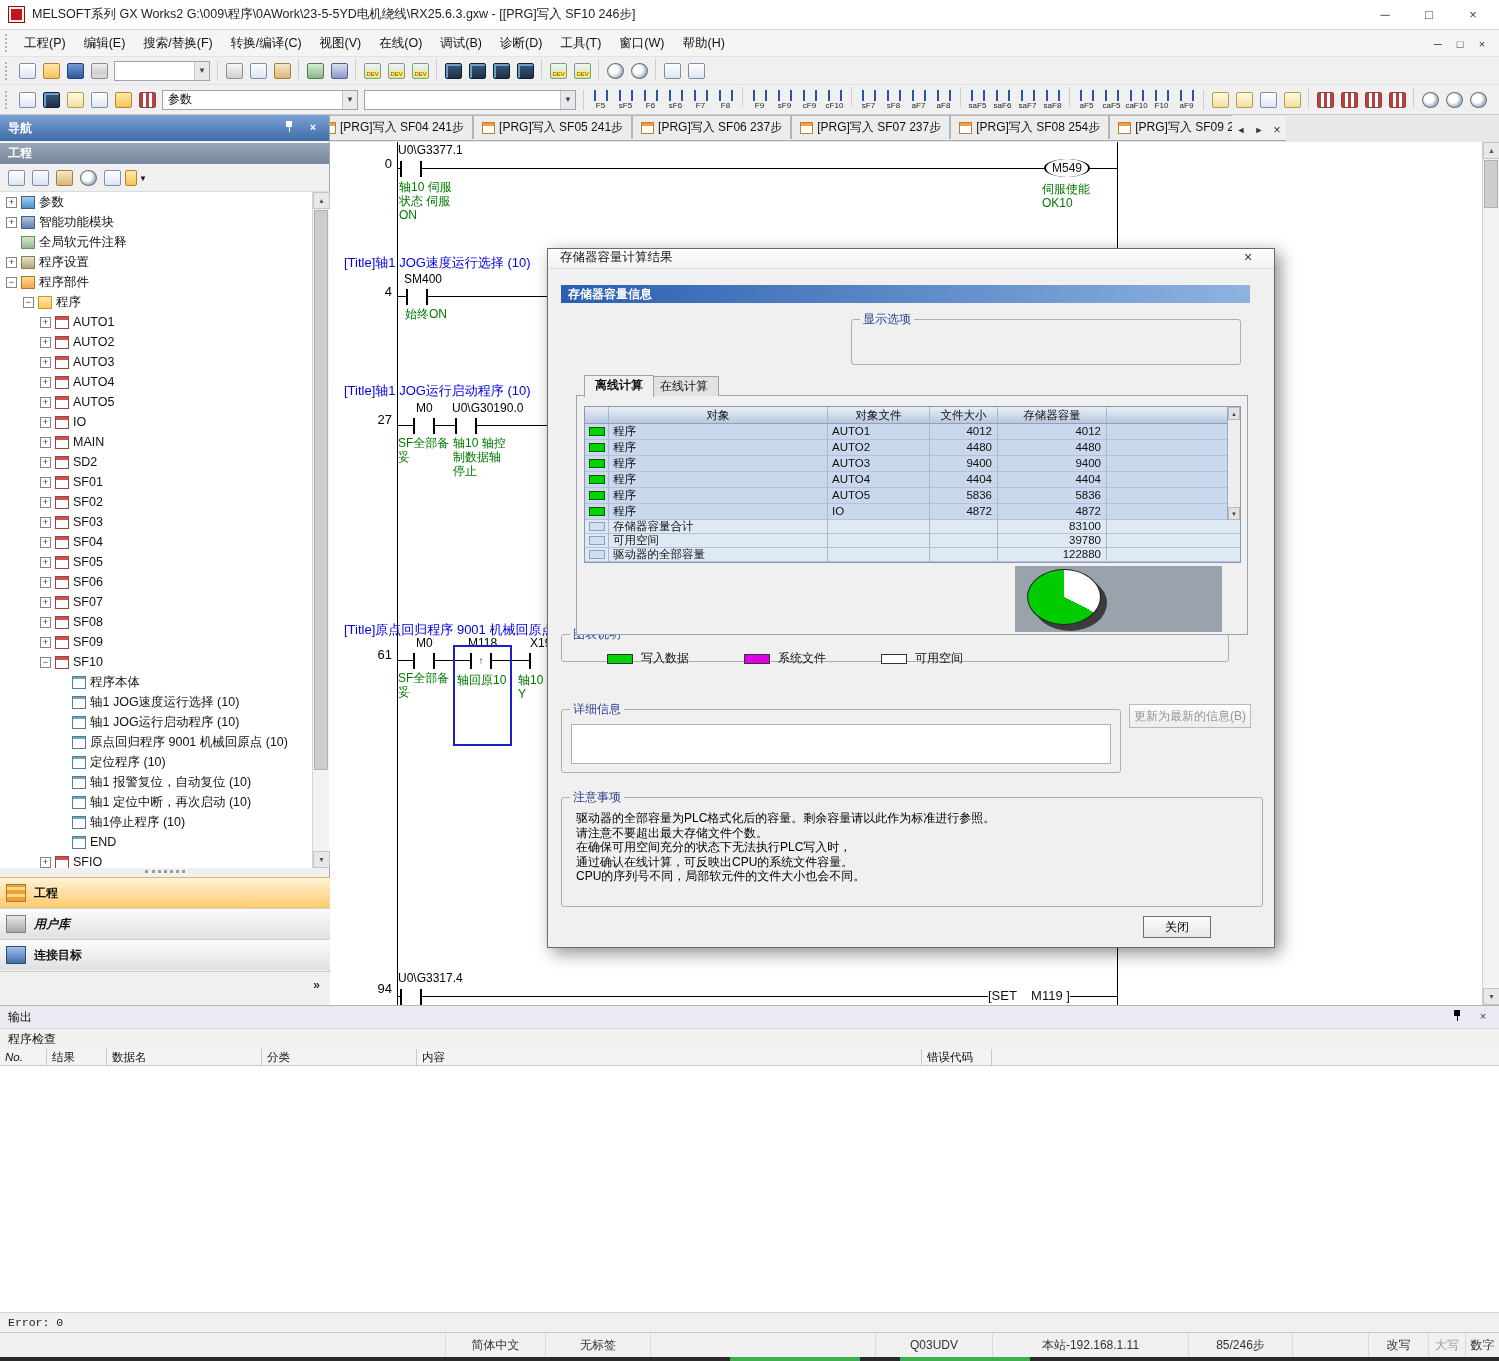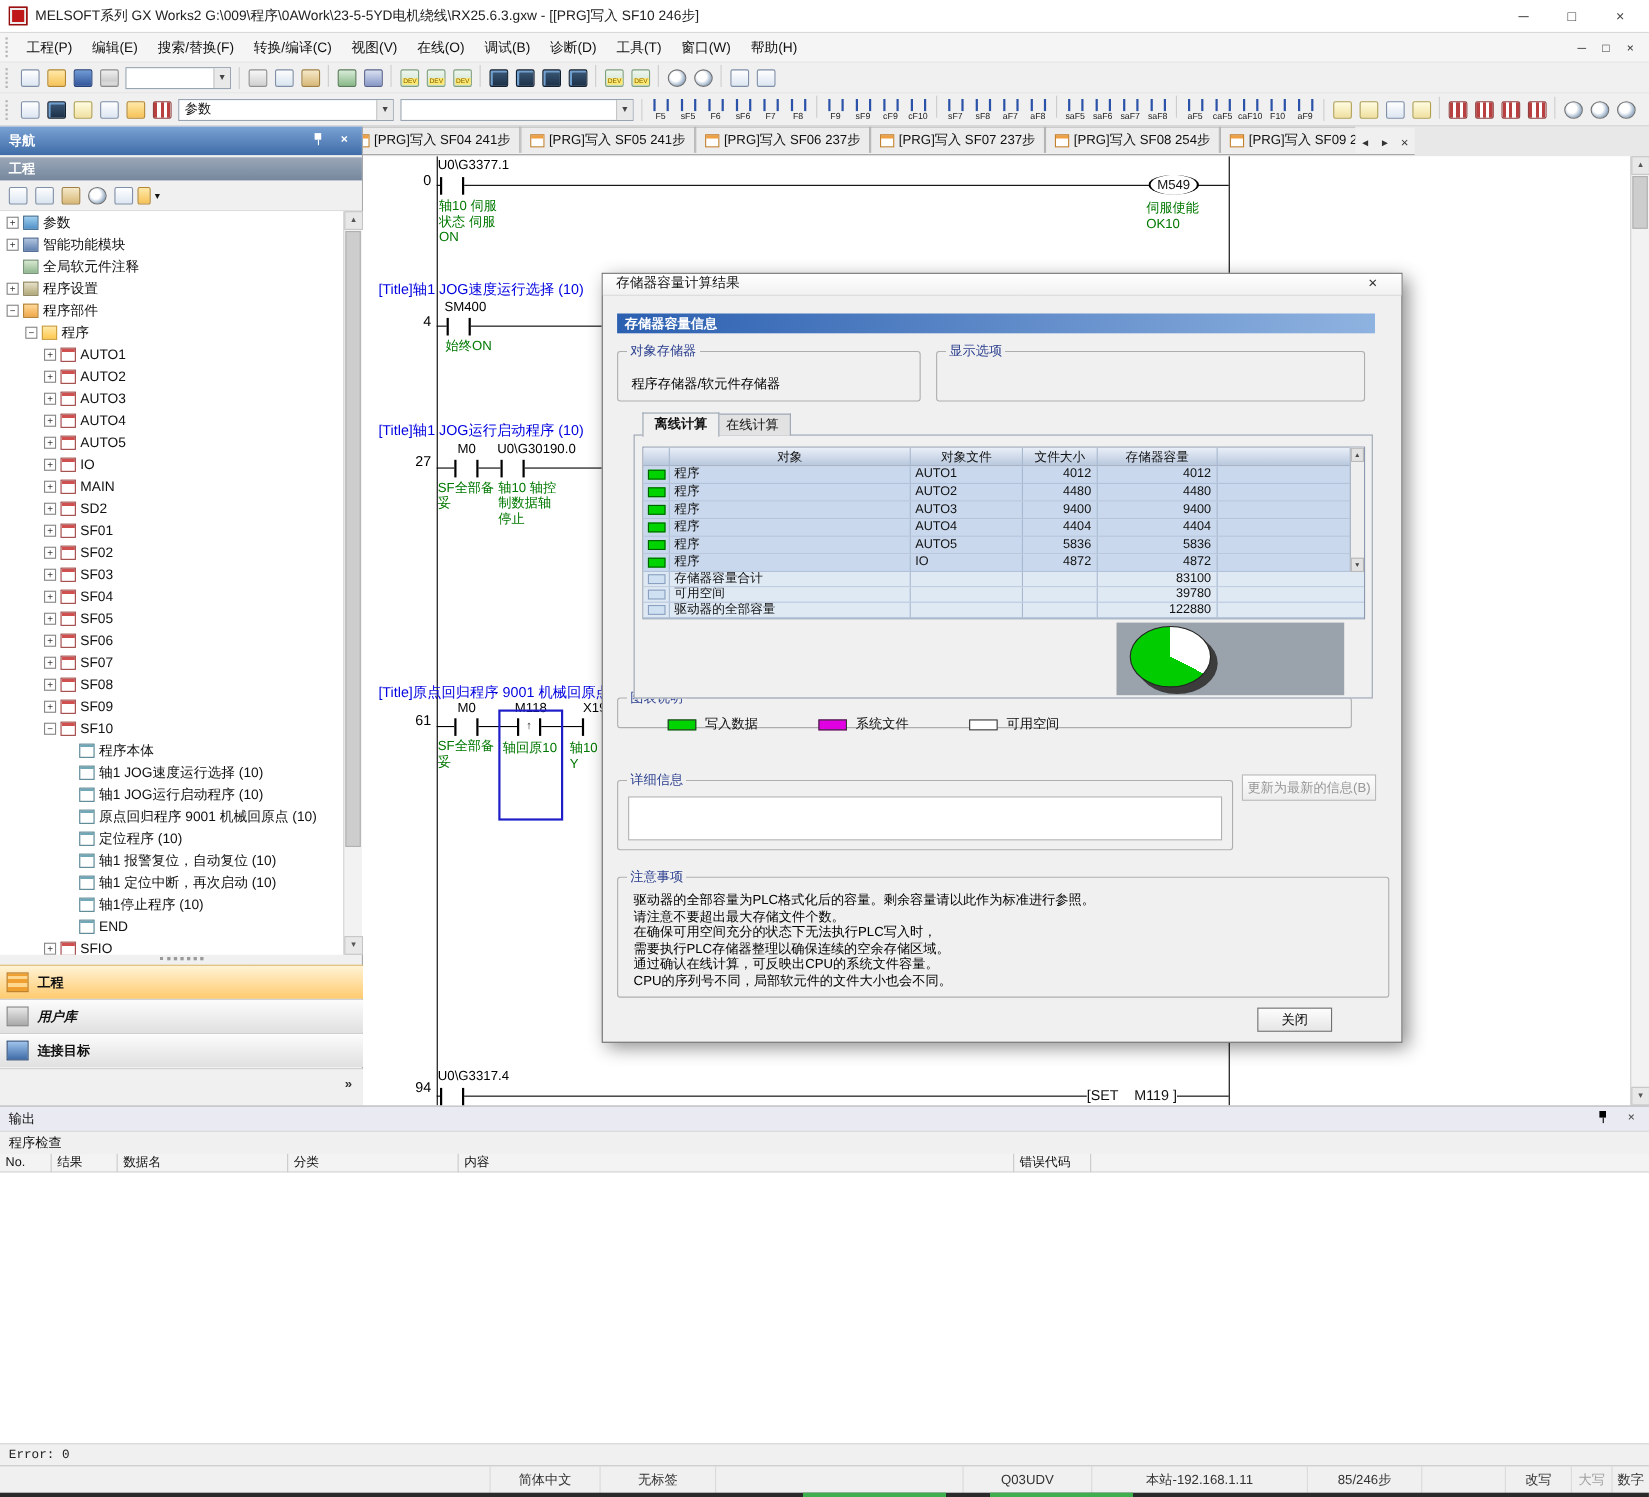--- a/index.html
+++ b/index.html
@@ -808,10 +808,6 @@
     </div>
     <div class="dlg-header">存储器容量信息</div>
 
-    <fieldset class="grp" style="left:13px;top:62px;width:276px;height:54px">
-      <legend>对象存储器</legend>
-      <div class="grp-val">程序存储器/软元件存储器</div>
-    </fieldset>
 
     <fieldset class="grp" style="left:303px;top:62px;width:390px;height:54px">
       <legend>显示选项</legend>

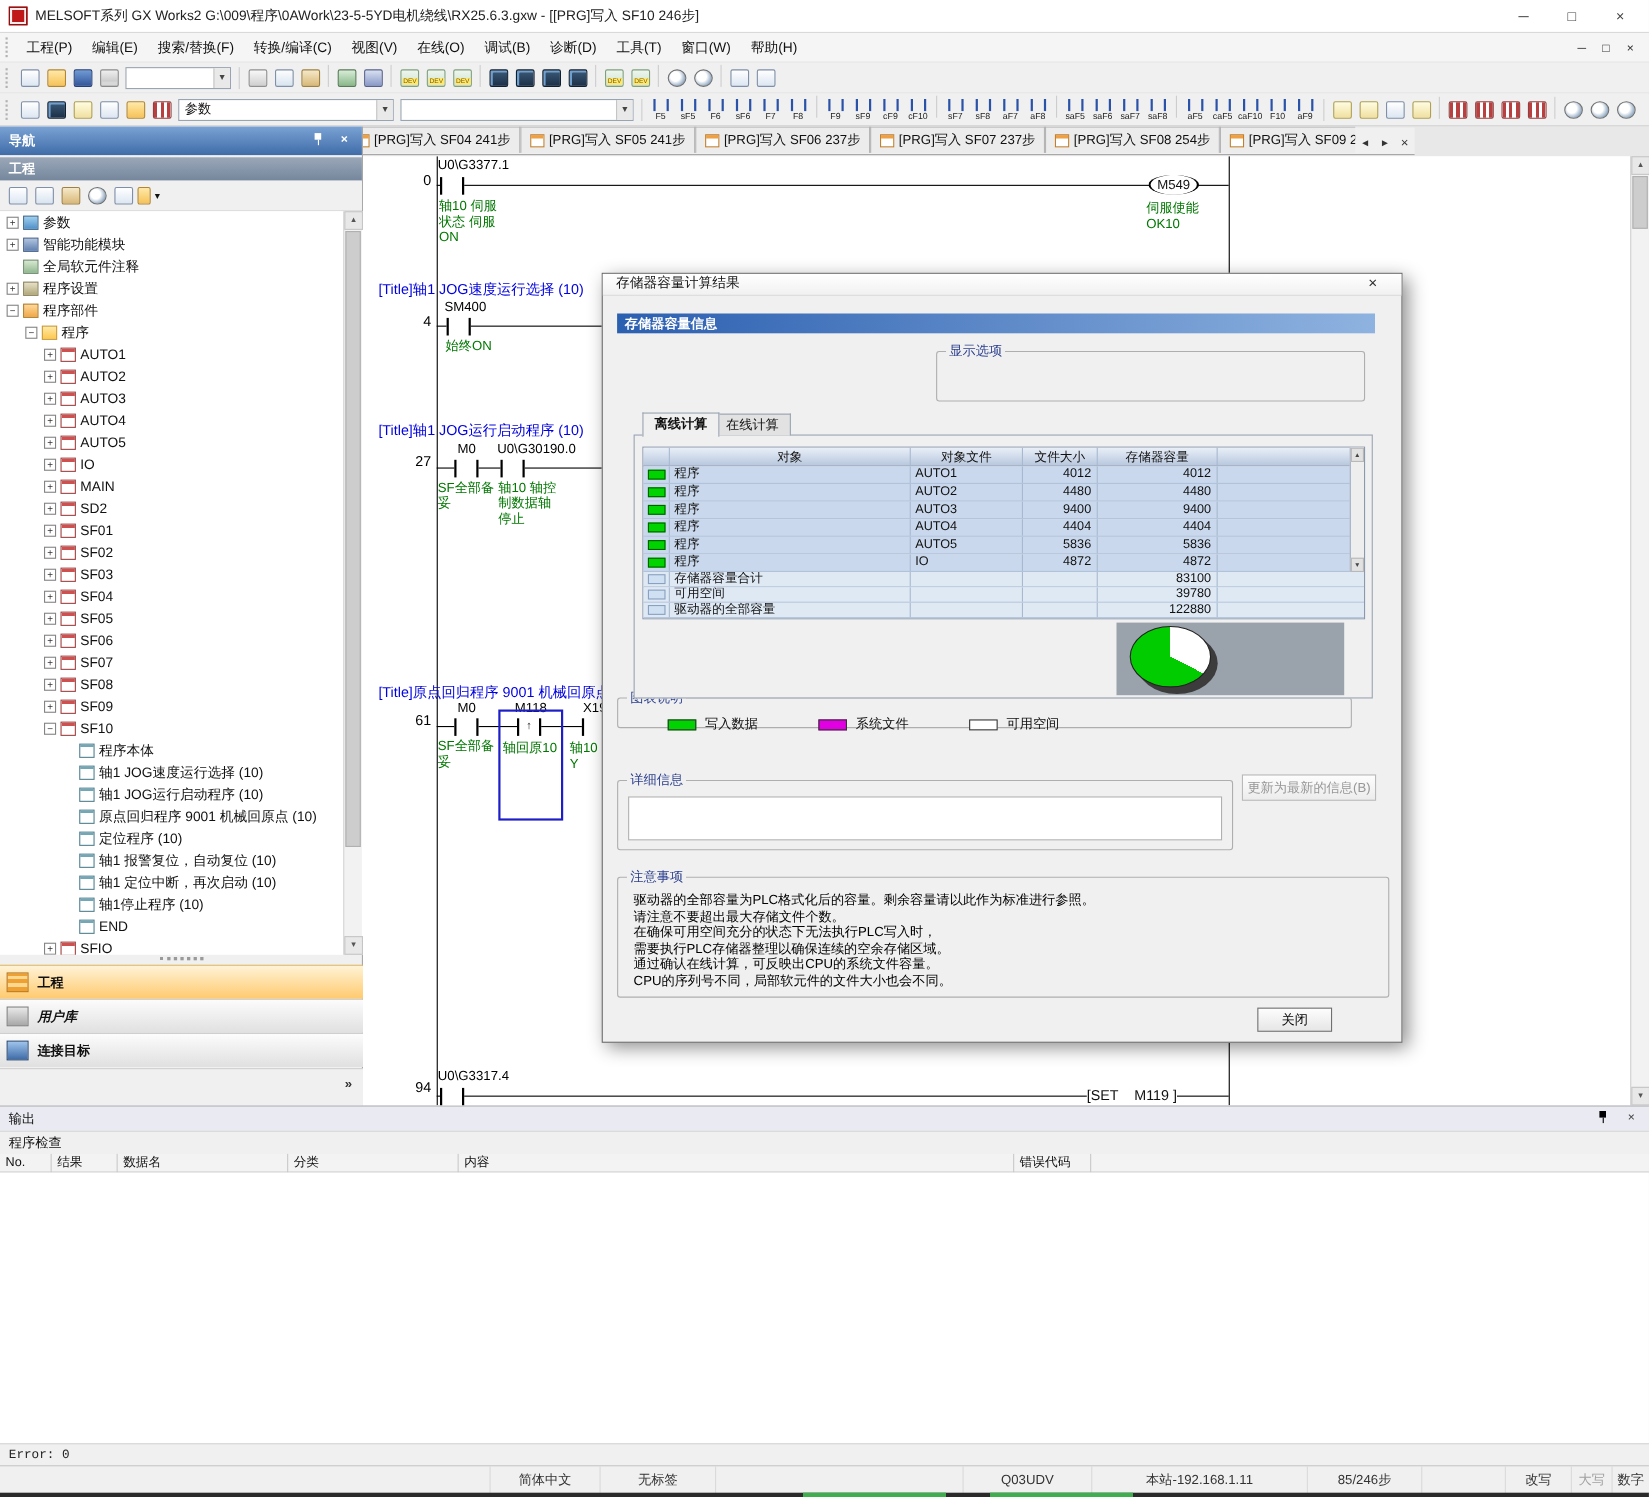--- a/index.html
+++ b/index.html
@@ -991,7 +991,6 @@
           <div class="note-line">驱动器的全部容量为PLC格式化后的容量。剩余容量请以此作为标准进行参照。</div>
           <div class="note-line">请注意不要超出最大存储文件个数。</div>
           <div class="note-line">在确保可用空间充分的状态下无法执行PLC写入时，</div>
-          <div class="note-line">需要执行PLC存储器整理以确保连续的空余存储区域。</div>
           <div class="note-line">通过确认在线计算，可反映出CPU的系统文件容量。</div>
           <div class="note-line">CPU的序列号不同，局部软元件的文件大小也会不同。</div>
         </div>

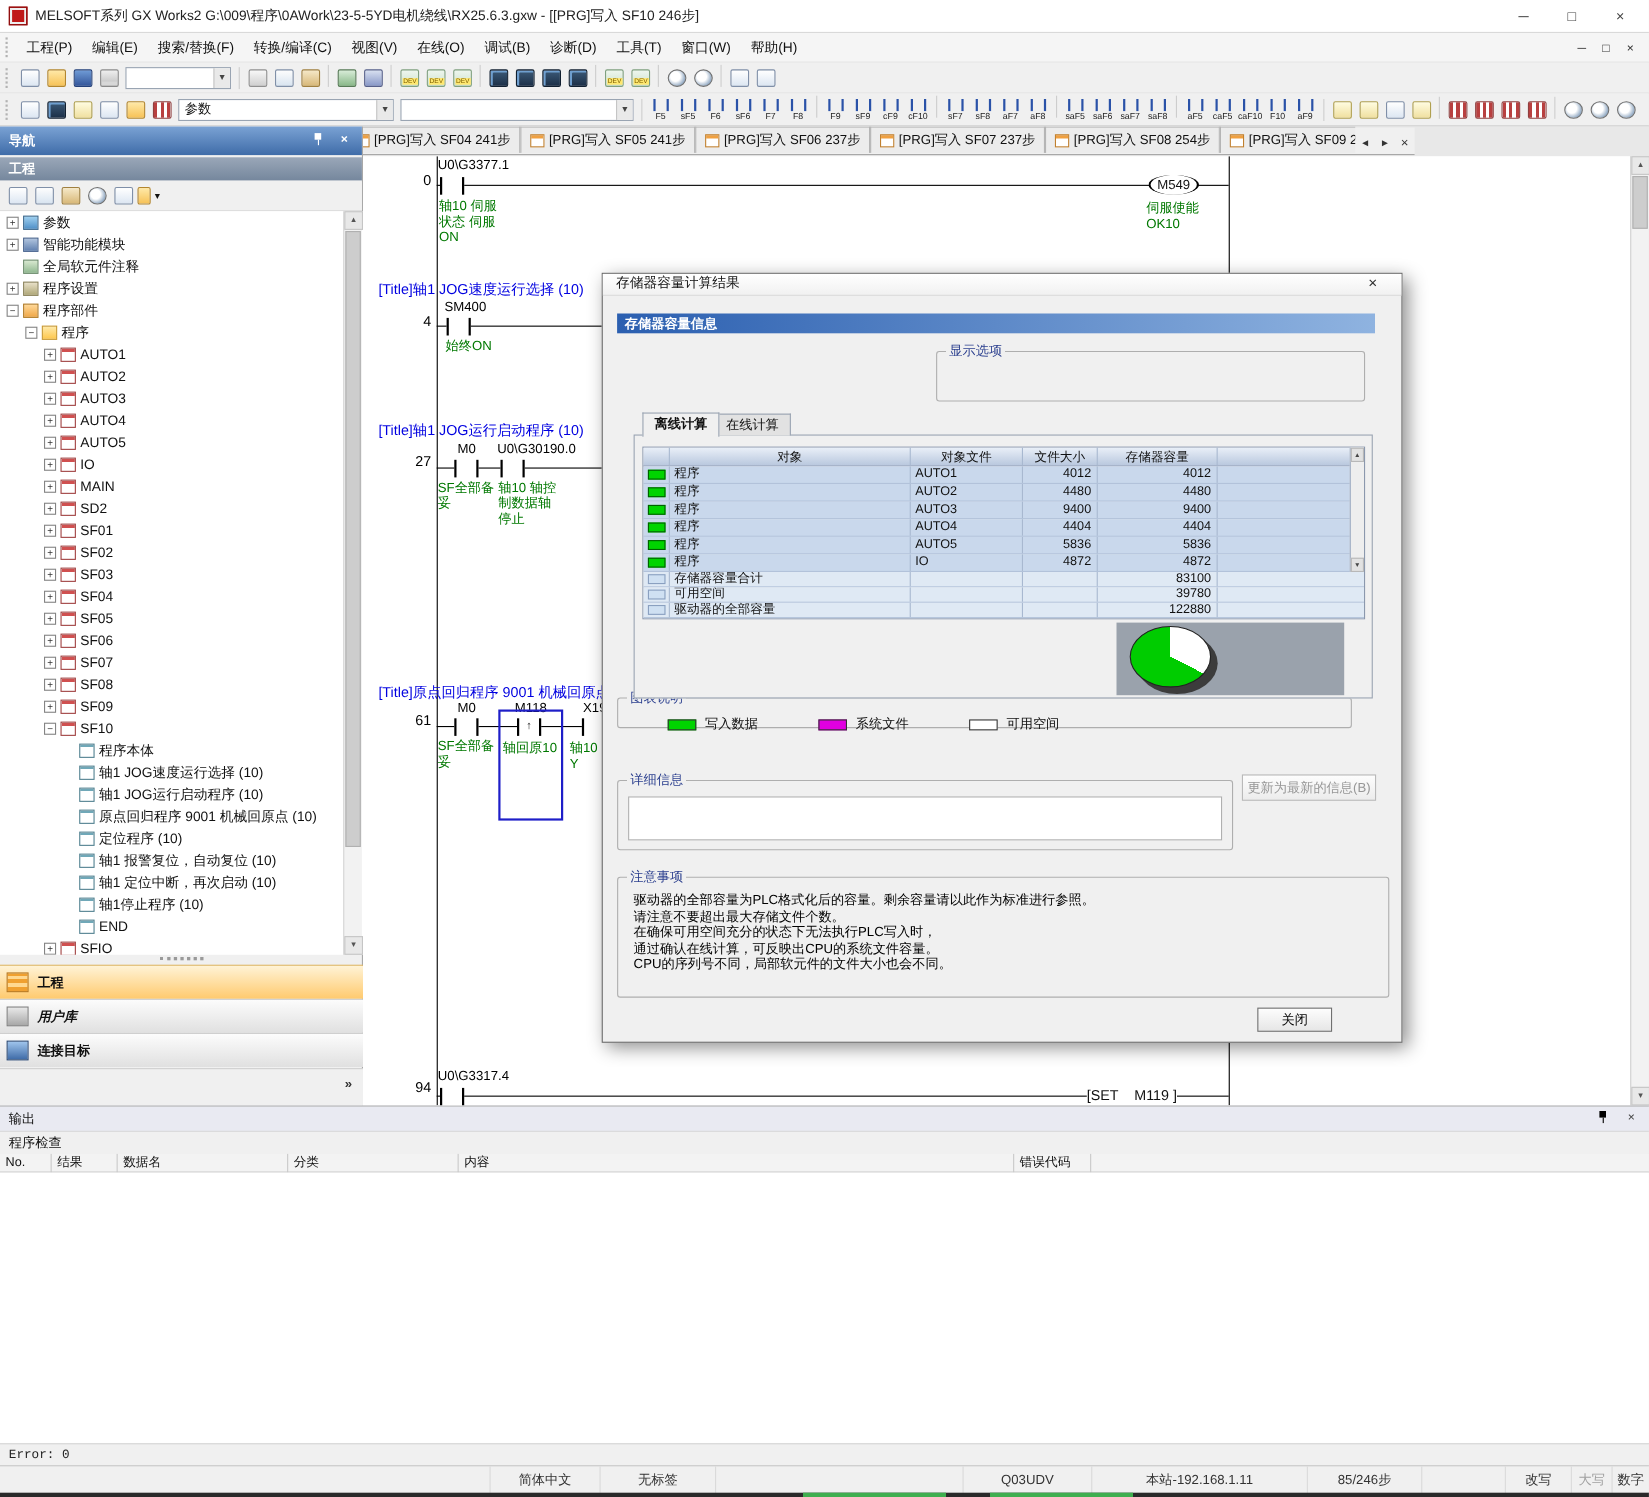--- a/index.html
+++ b/index.html
@@ -1008,7 +1008,7 @@
   </div>
   <div class="out-section abs">程序检查</div>
   <div class="out-header abs">
-      <span class="ohead" style="width: 47px;">No.</span>
+      <span class="ohead" style="width: 47px; font-style: italic;">No.</span>
       <span class="ohead" style="width: 60px;">结果</span>
       <span class="ohead" style="width: 155px;">数据名</span>
       <span class="ohead" style="width: 155px;">分类</span>

